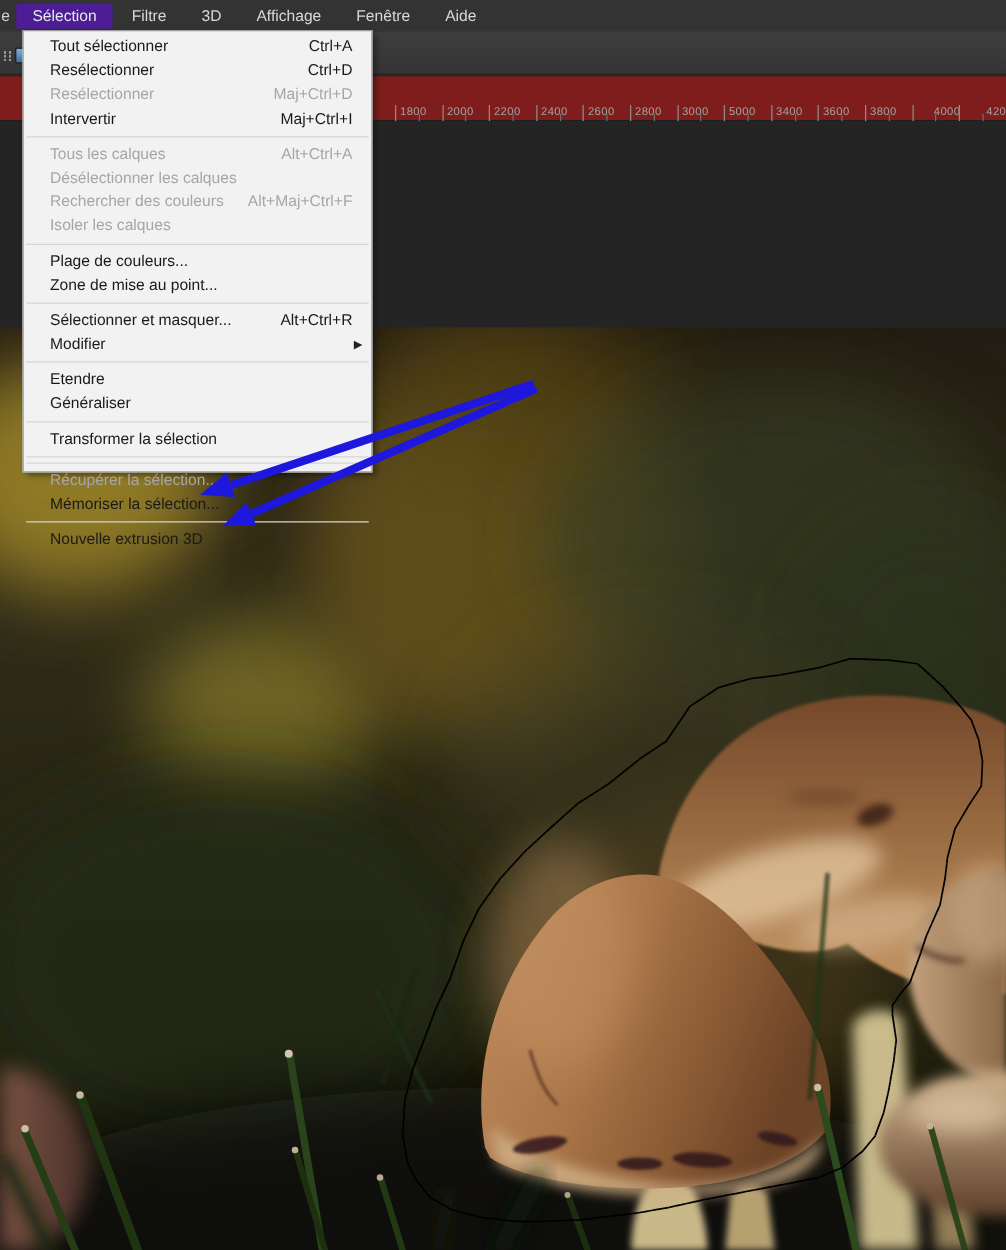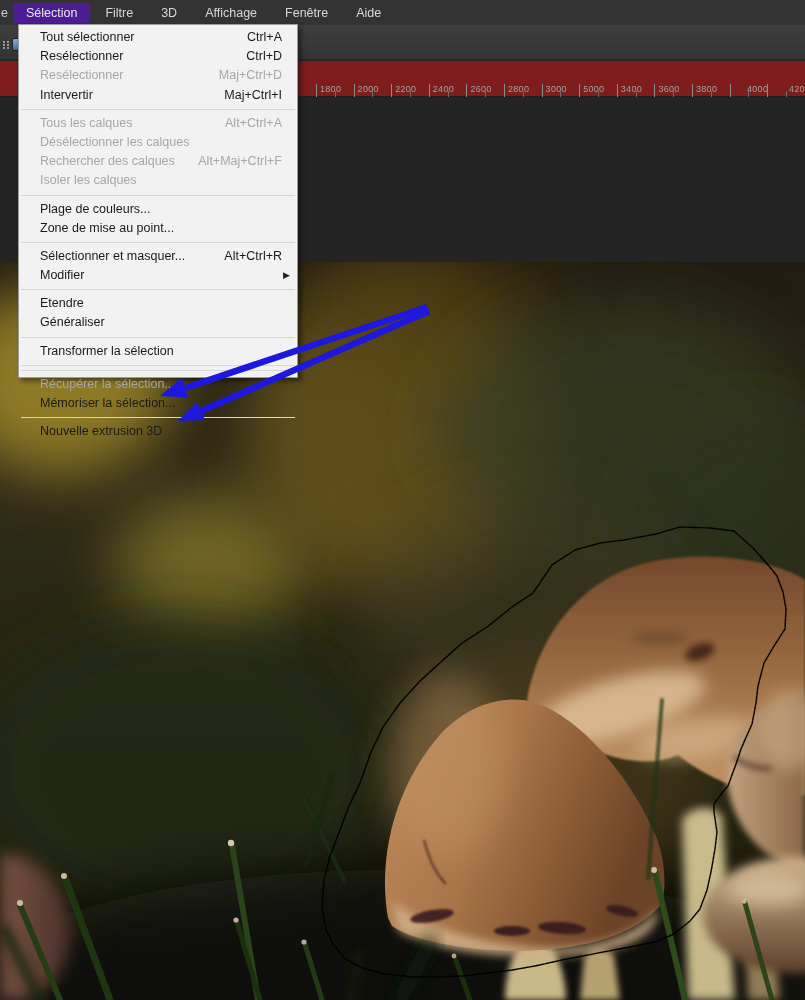--- a/index.html
+++ b/index.html
@@ -286,7 +286,7 @@
         <span class="menu-label">Désélectionner les calques</span>
       </div>
       <div class="menu-row disabled">
-        <span class="menu-label">Rechercher des calques</span>
+        <span class="menu-label">Rechercher des couleurs</span>
         <span class="menu-shortcut">Alt+Maj+Ctrl+F</span>
       </div>
       <div class="menu-row disabled">

